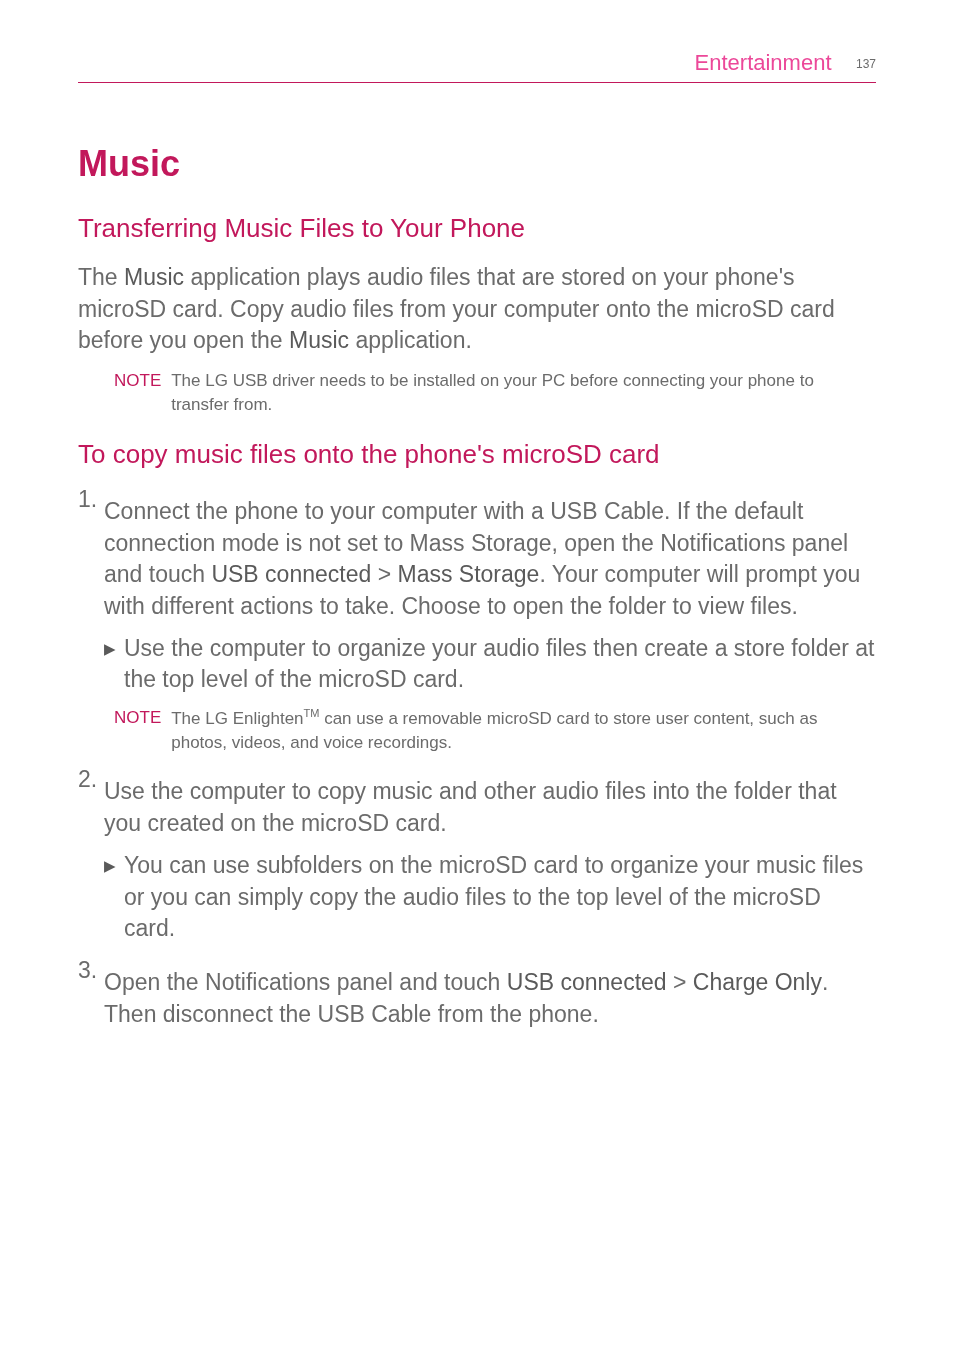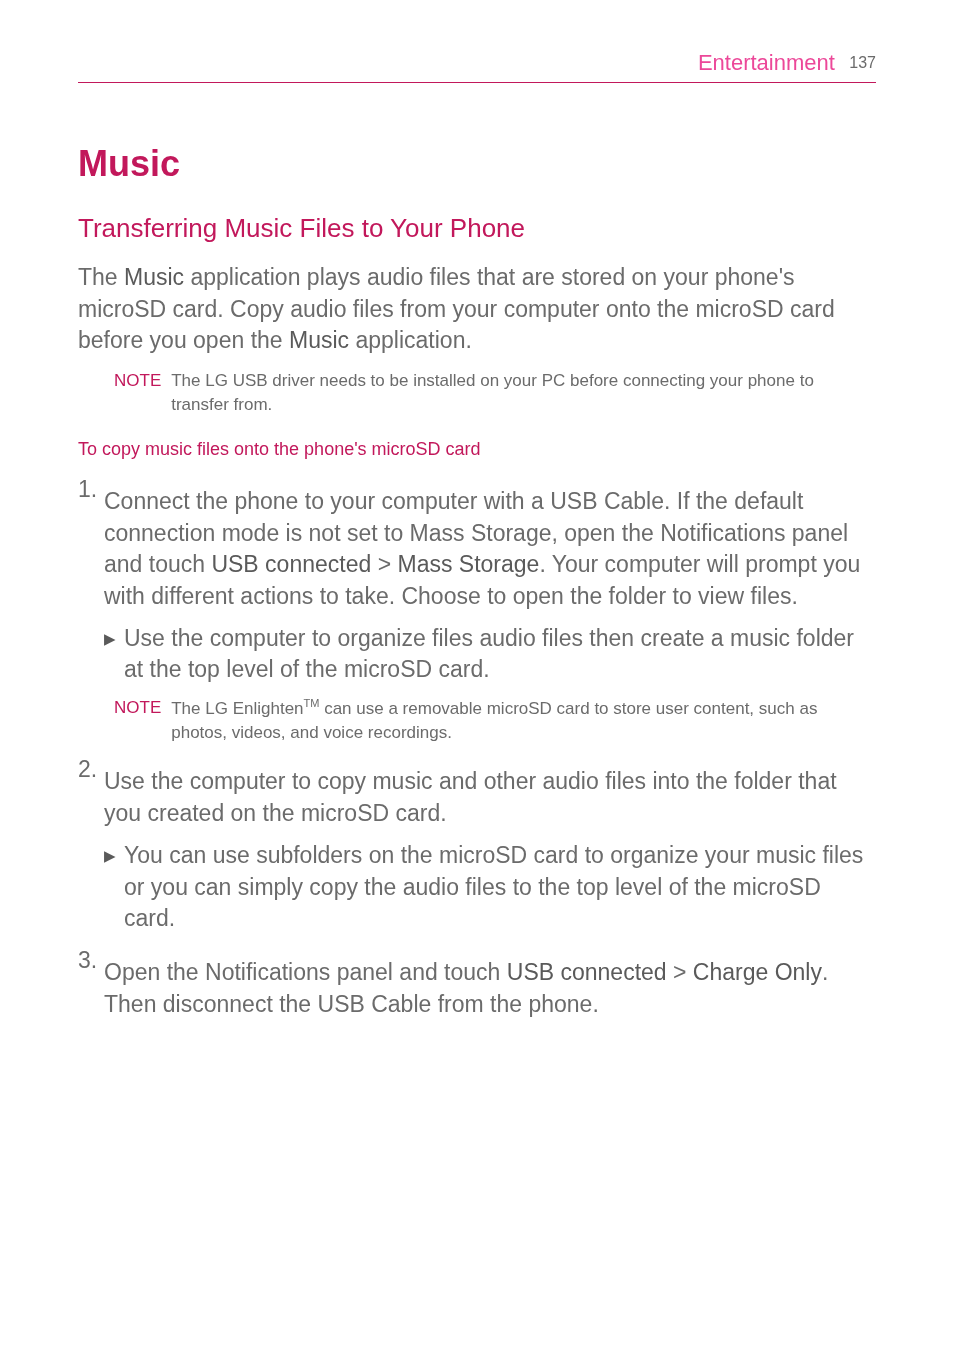--- a/index.html
+++ b/index.html
@@ -30,8 +30,8 @@
     }
     .page-num {
       color: #6b6b6b;
-      font-size: 16px;
-      margin-left: 10px;
+      font-size: 12px;
+      margin-left: 20px;
       position: relative;
       top: -2px;
     }

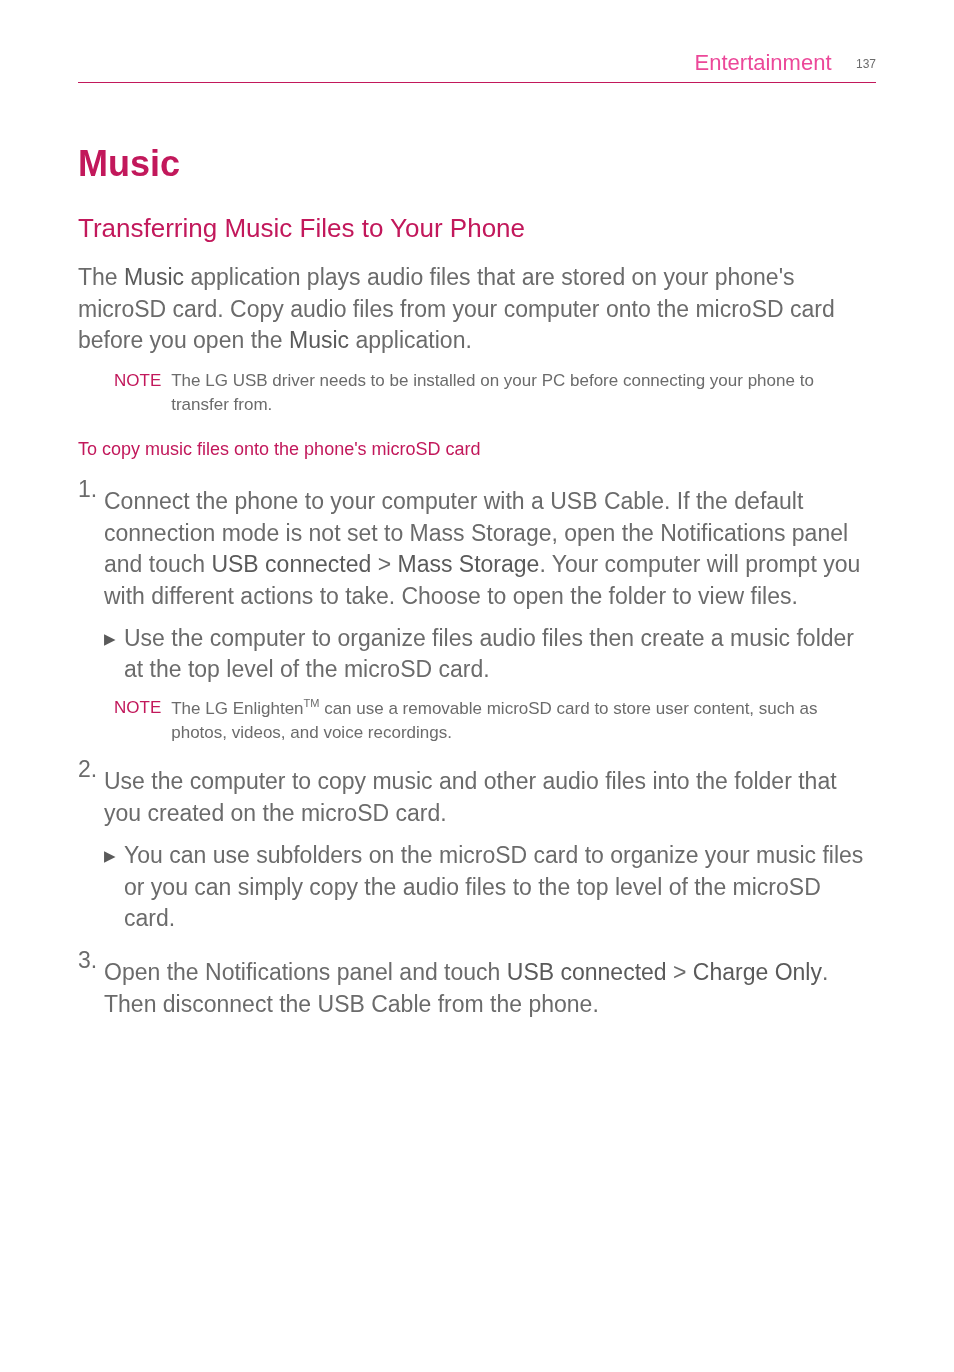--- a/index.html
+++ b/index.html
@@ -49,7 +49,7 @@
     }
     .subsection-title {
       color: #c2185b;
-      font-size: 18px;
+      font-size: 26px;
       font-weight: 500;
       margin-top: 22px;
       margin-bottom: 14px;

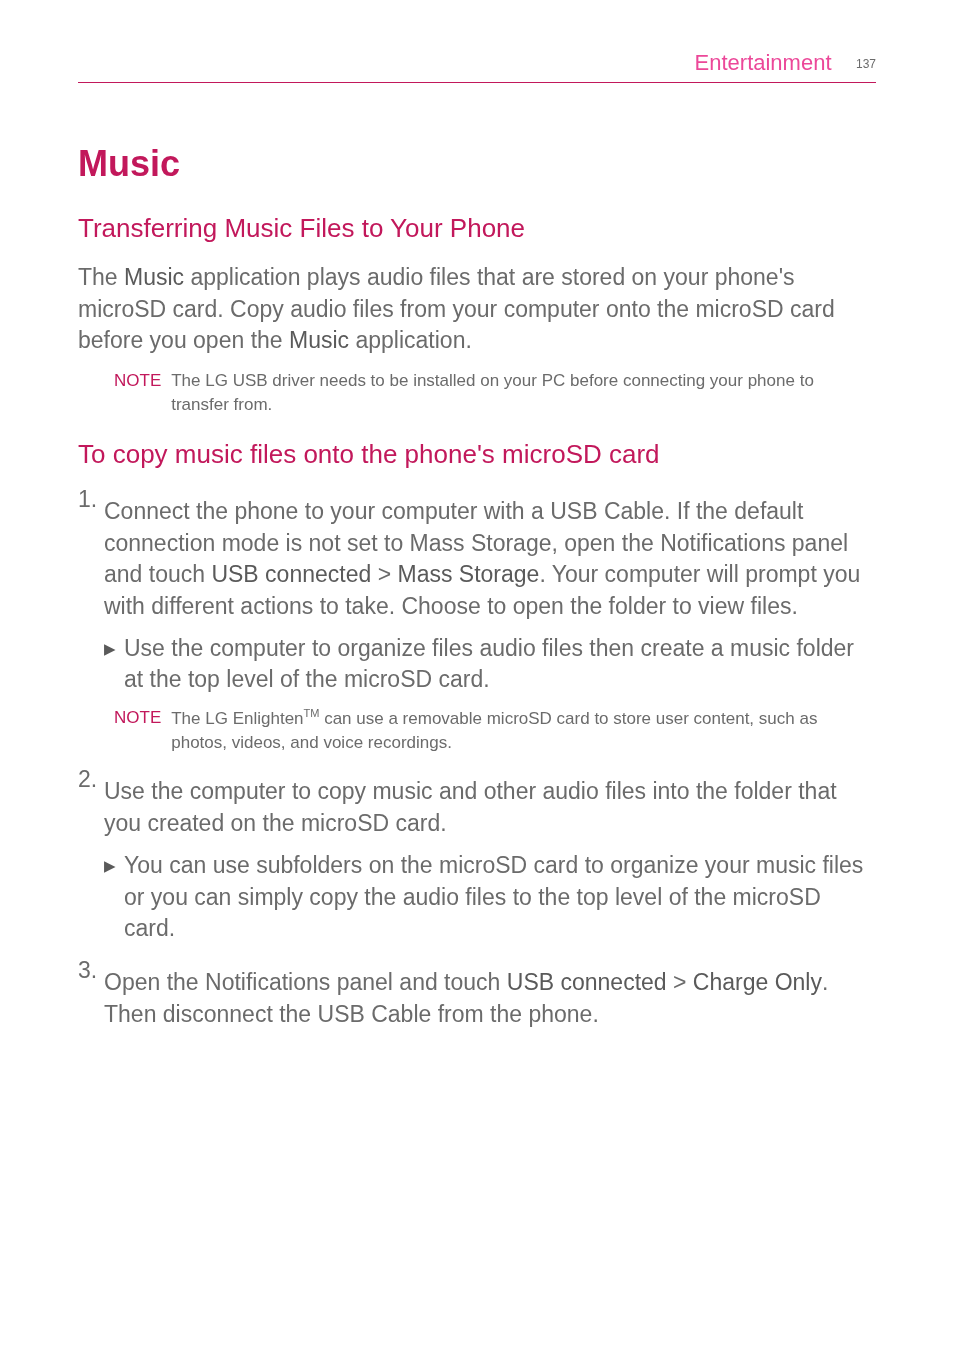--- a/index.html
+++ b/index.html
@@ -157,7 +157,7 @@
 
 <div class="bullet-item">
   <span class="bullet-icon">▶</span>
-  <span class="bullet-content">Use the computer to organize files audio files then create a music folder at the top level of the microSD card.</span>
+  <span class="bullet-content">Use the computer to organize your audio files then create a store folder at the top level of the microSD card.</span>
 </div>
 
 <div class="note-block-inner">

